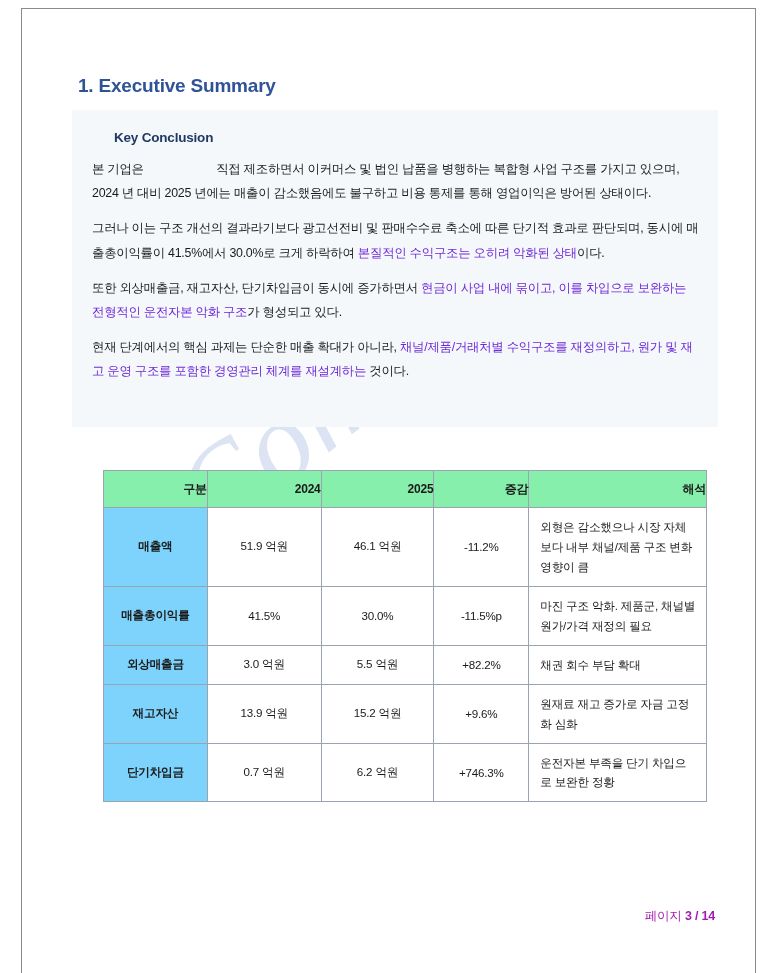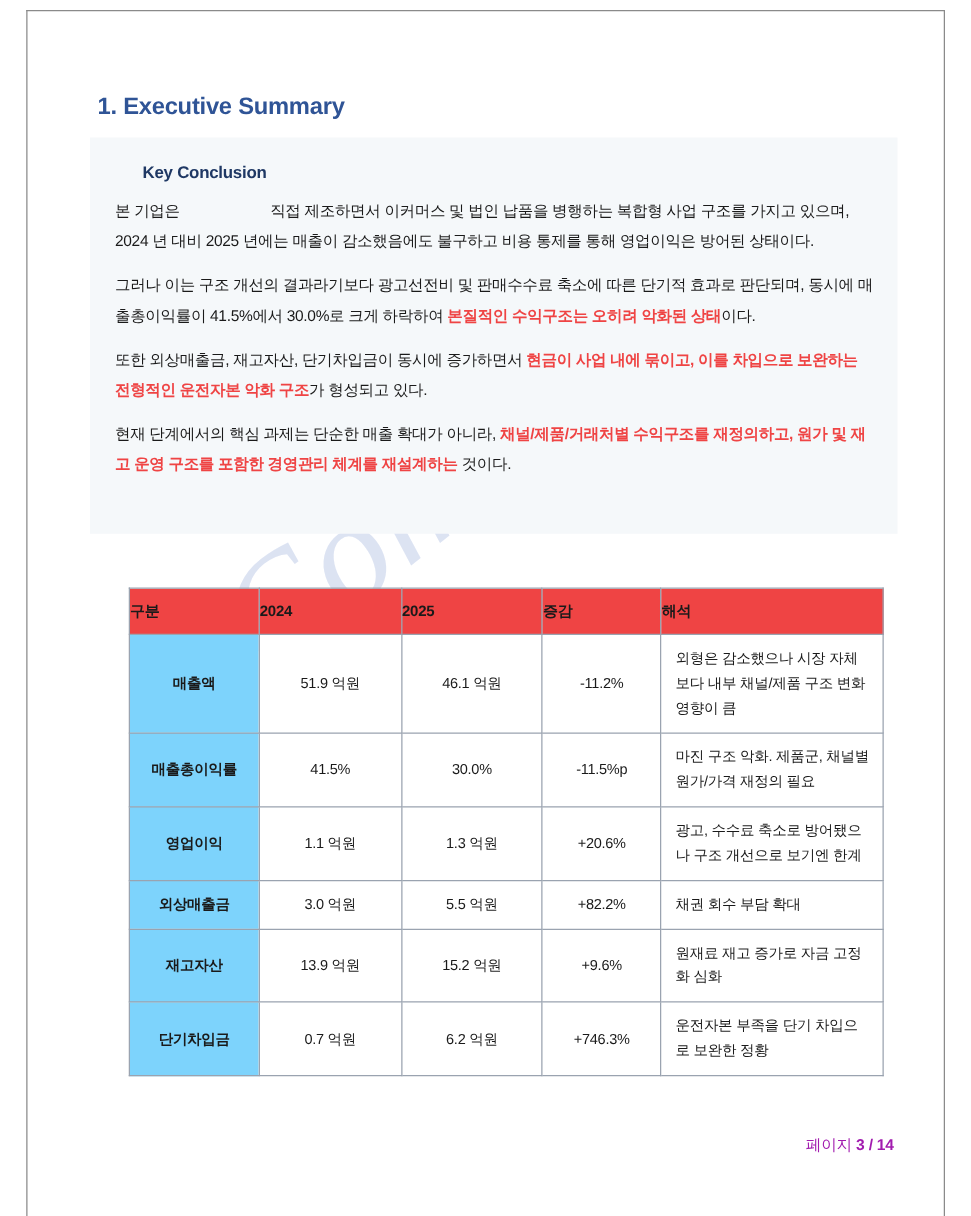--- a/index.html
+++ b/index.html
@@ -114,7 +114,7 @@
     text-align: left;
   }
   .callout p:last-child { margin-bottom: 0; }
-  .callout b { font-weight: bold; color: #ef4444; }
+  .callout b { font-weight: normal; color: #6d28d9; }
 
   .redaction {
     display: inline-block;

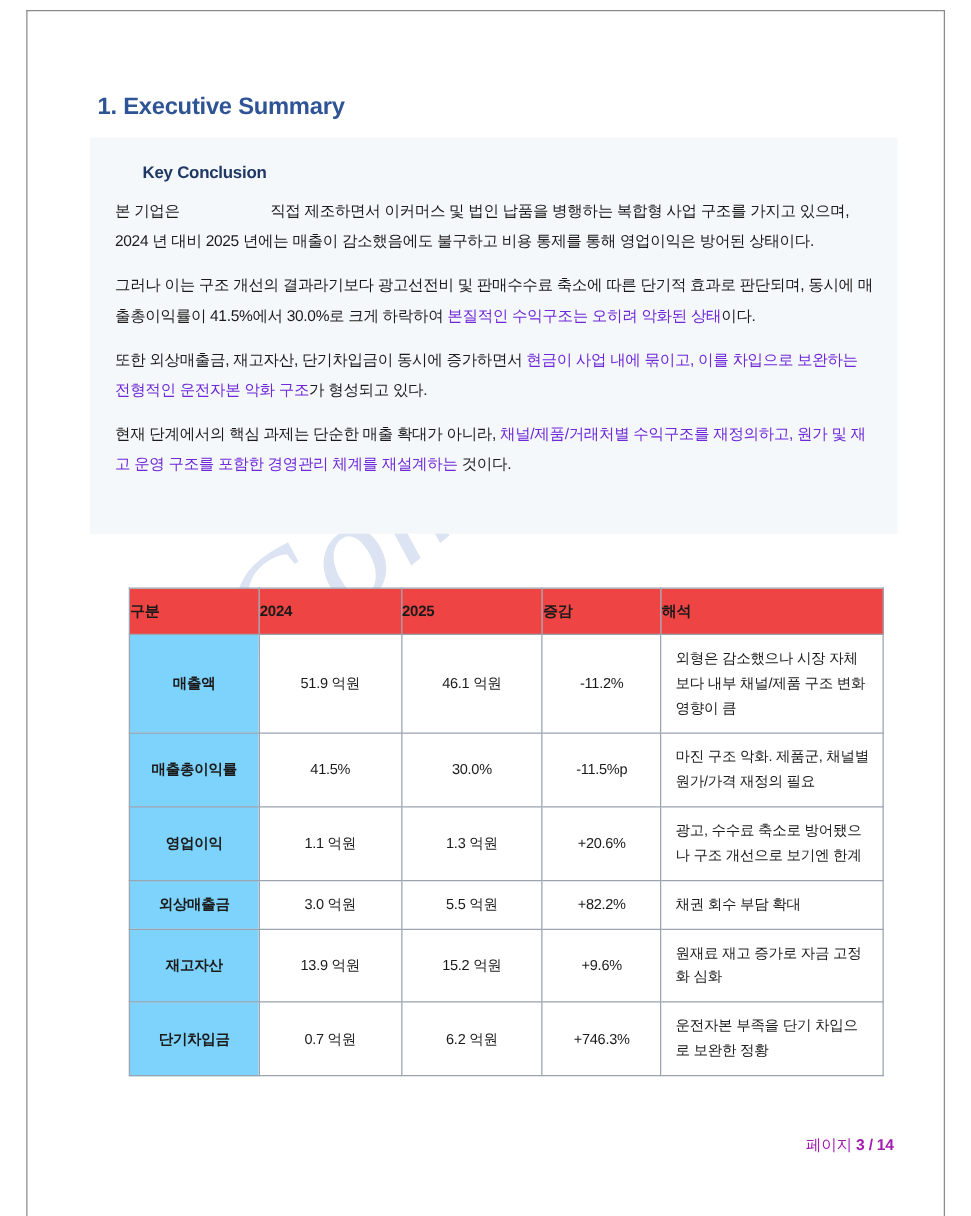--- a/index.html
+++ b/index.html
@@ -144,12 +144,12 @@
     vertical-align: middle;
   }
   .metrics-table thead th {
-    background: #ef4444;
+    background: #86efac;
     font-weight: bold;
     font-size: 12px;
     color: #1a1a1a;
     height: 36px;
-    text-align: left;
+    text-align: right;
   }
   .col-label  { width: 104px; }
   .col-y2024  { width: 114px; }

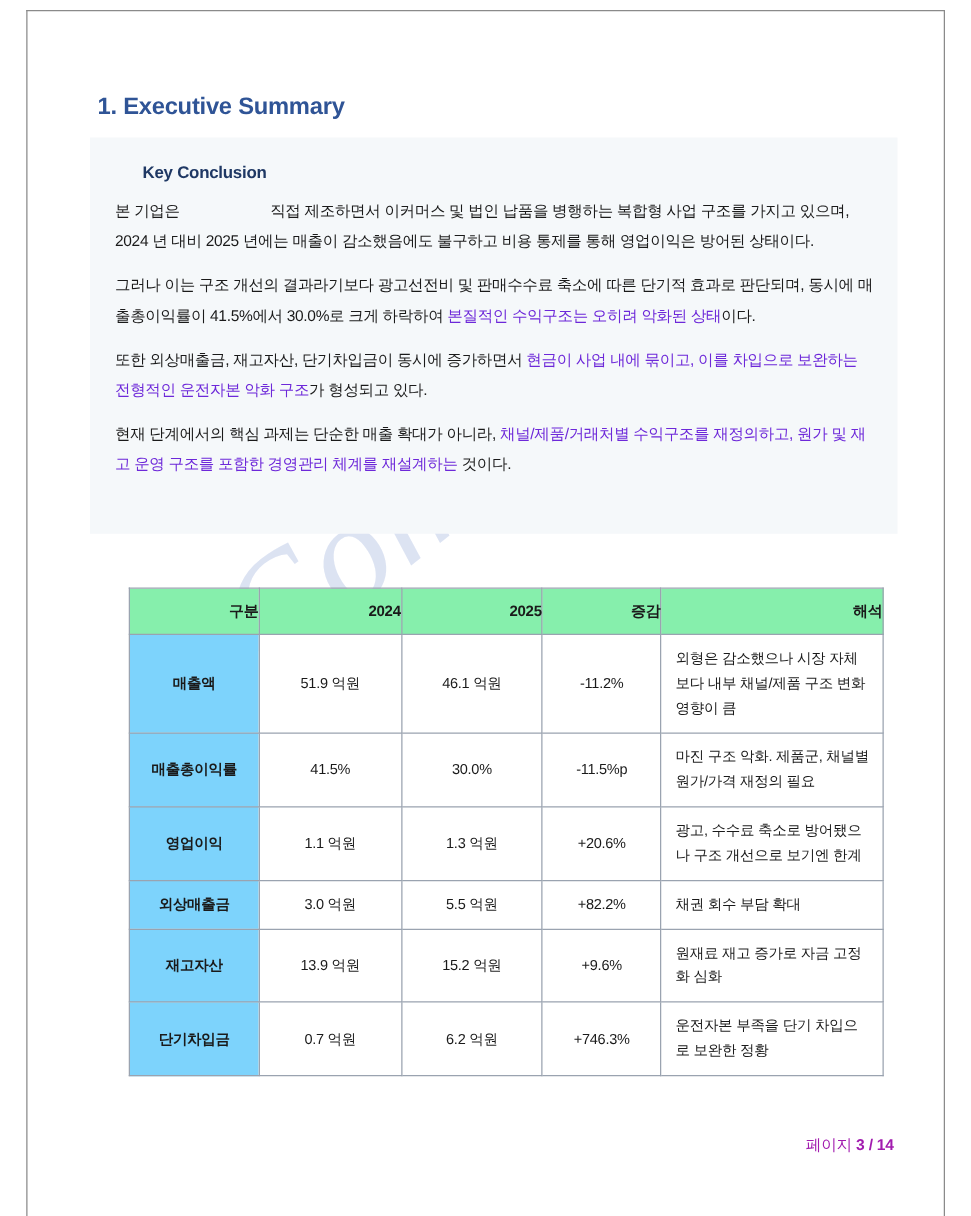--- a/index.html
+++ b/index.html
@@ -248,13 +248,6 @@
             <td class="cell-note">마진 구조 악화. 제품군, 채널별 원가/가격 재정의 필요</td>
           </tr>
           <tr>
-            <td class="cell-label">영업이익</td>
-            <td class="cell-num">1.1 억원</td>
-            <td class="cell-num">1.3 억원</td>
-            <td class="cell-num">+20.6%</td>
-            <td class="cell-note">광고, 수수료 축소로 방어됐으나 구조 개선으로 보기엔 한계</td>
-          </tr>
-          <tr>
             <td class="cell-label">외상매출금</td>
             <td class="cell-num">3.0 억원</td>
             <td class="cell-num">5.5 억원</td>

